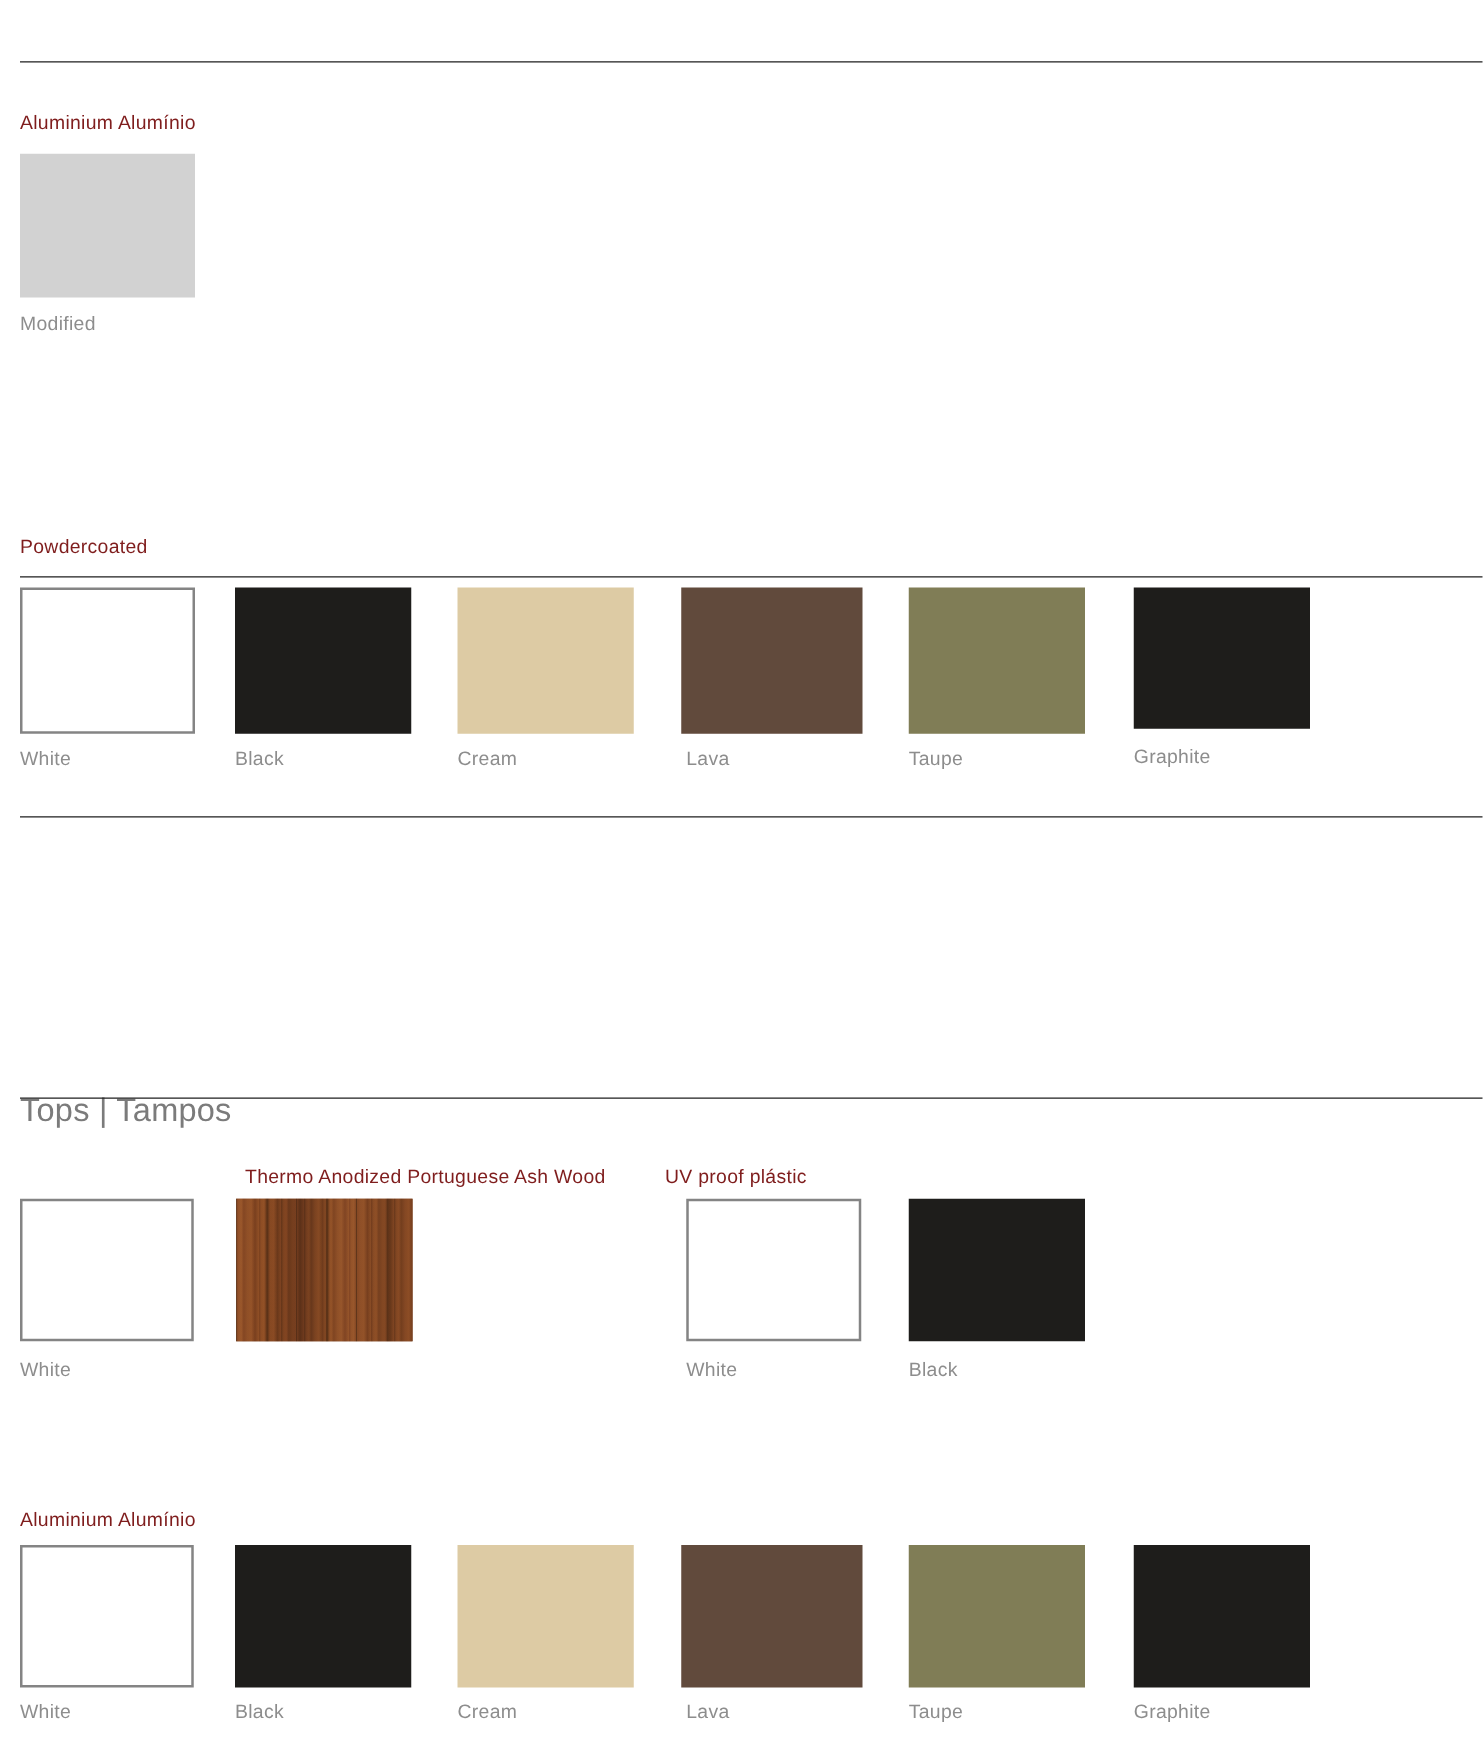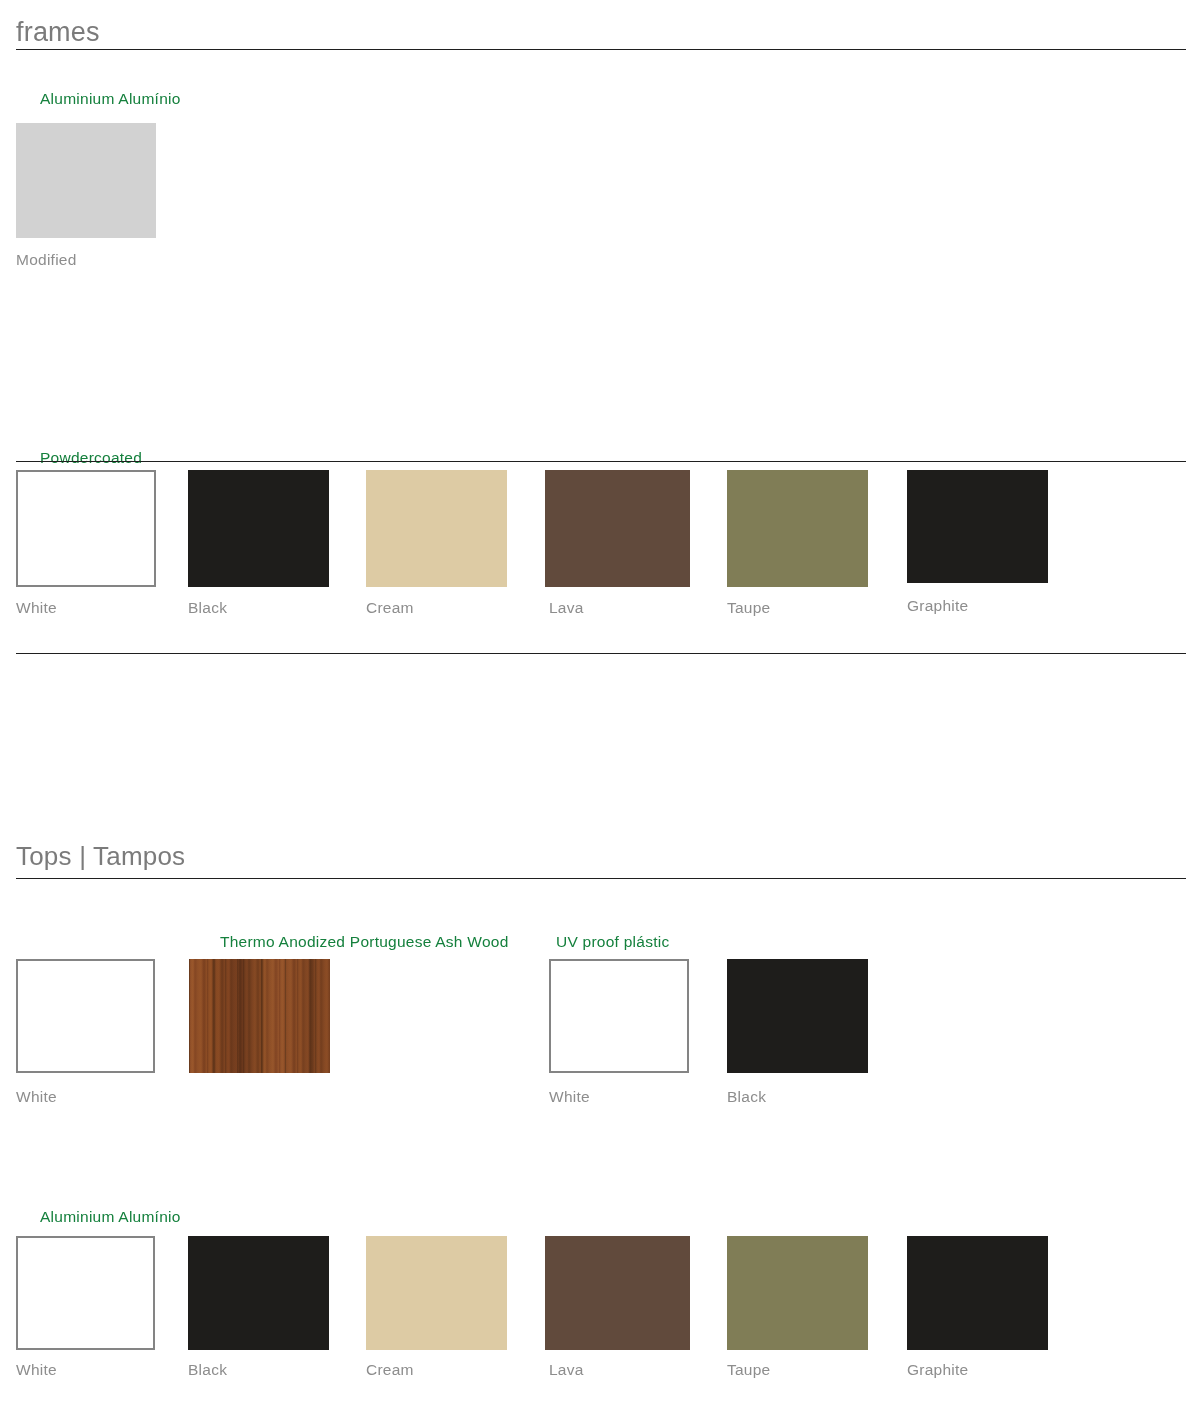--- a/index.html
+++ b/index.html
@@ -108,9 +108,6 @@
 
 <div class="page">
 
-  <div class="section-head" style="top:18px;">
-    <span class="title">frames</span>
-  </div>
   <div class="rule-dark full" style="top:49px;"></div>
 
   <div class="group-label" style="left:16px; top:91px;">Aluminium  Alumínio</div>

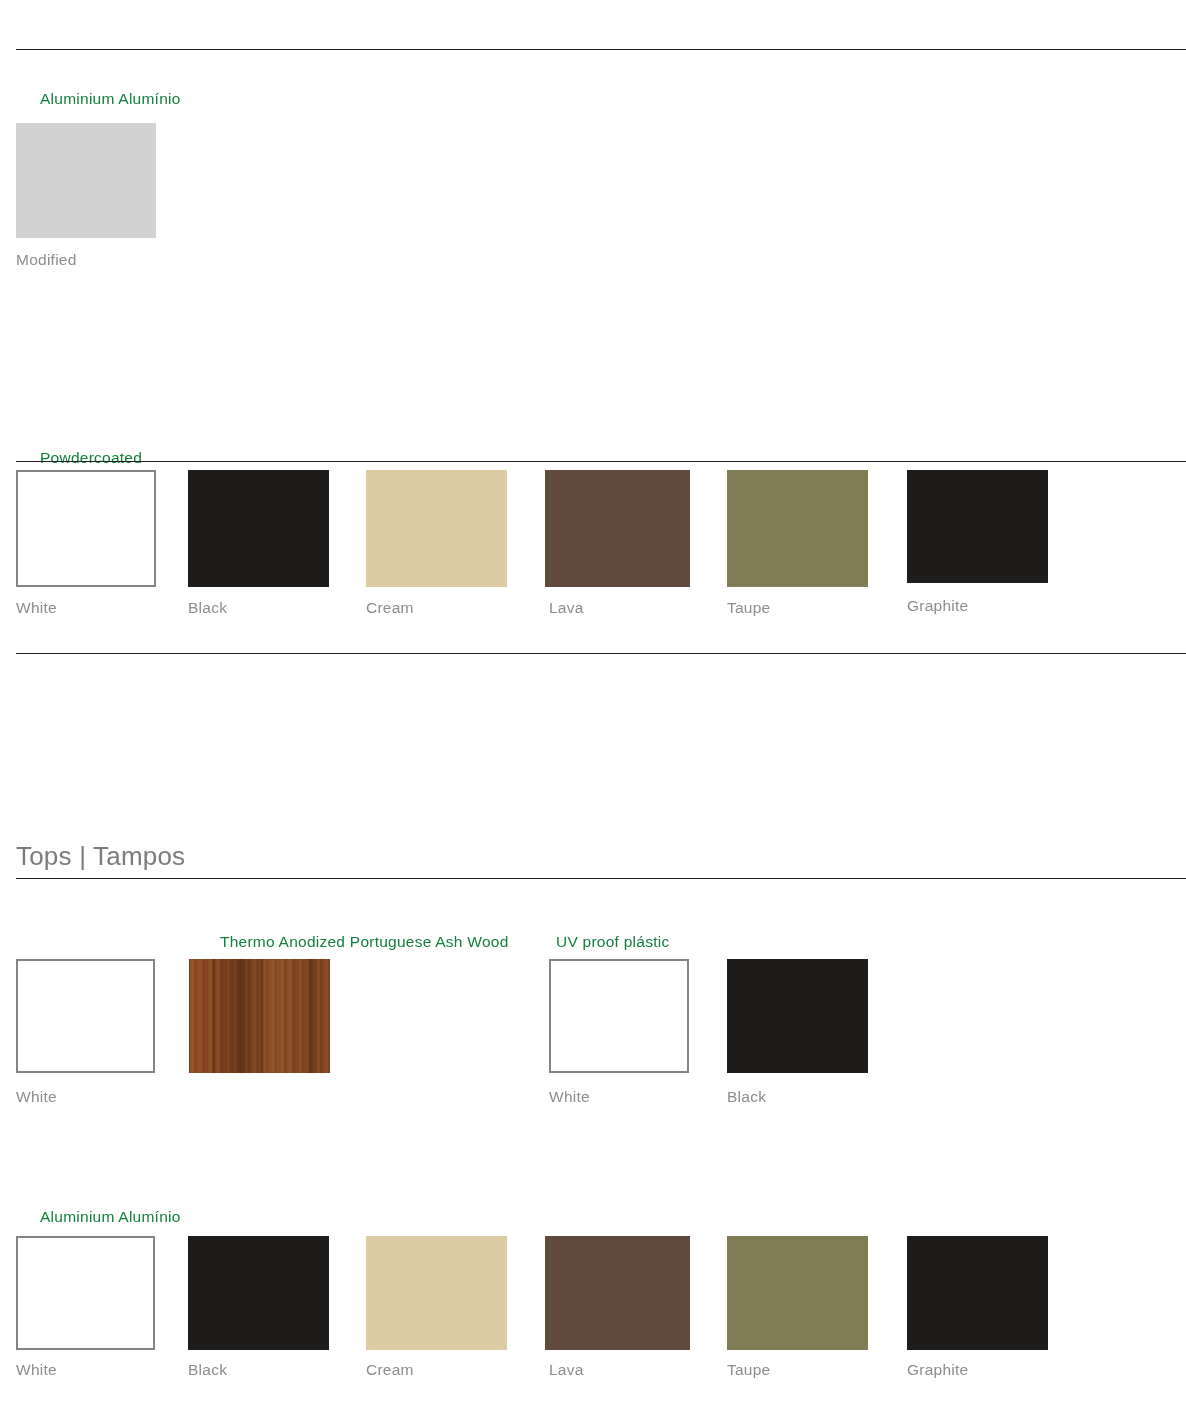--- a/index.html
+++ b/index.html
@@ -55,11 +55,10 @@
   .group-label {
     position: absolute;
     font-size: 15.5px;
-    color: #15803d;
+    color: #7f1d1d;
     letter-spacing: 0.25px;
     white-space: nowrap;
     line-height: 1;
-    margin-left: 24px;
   }
 
   

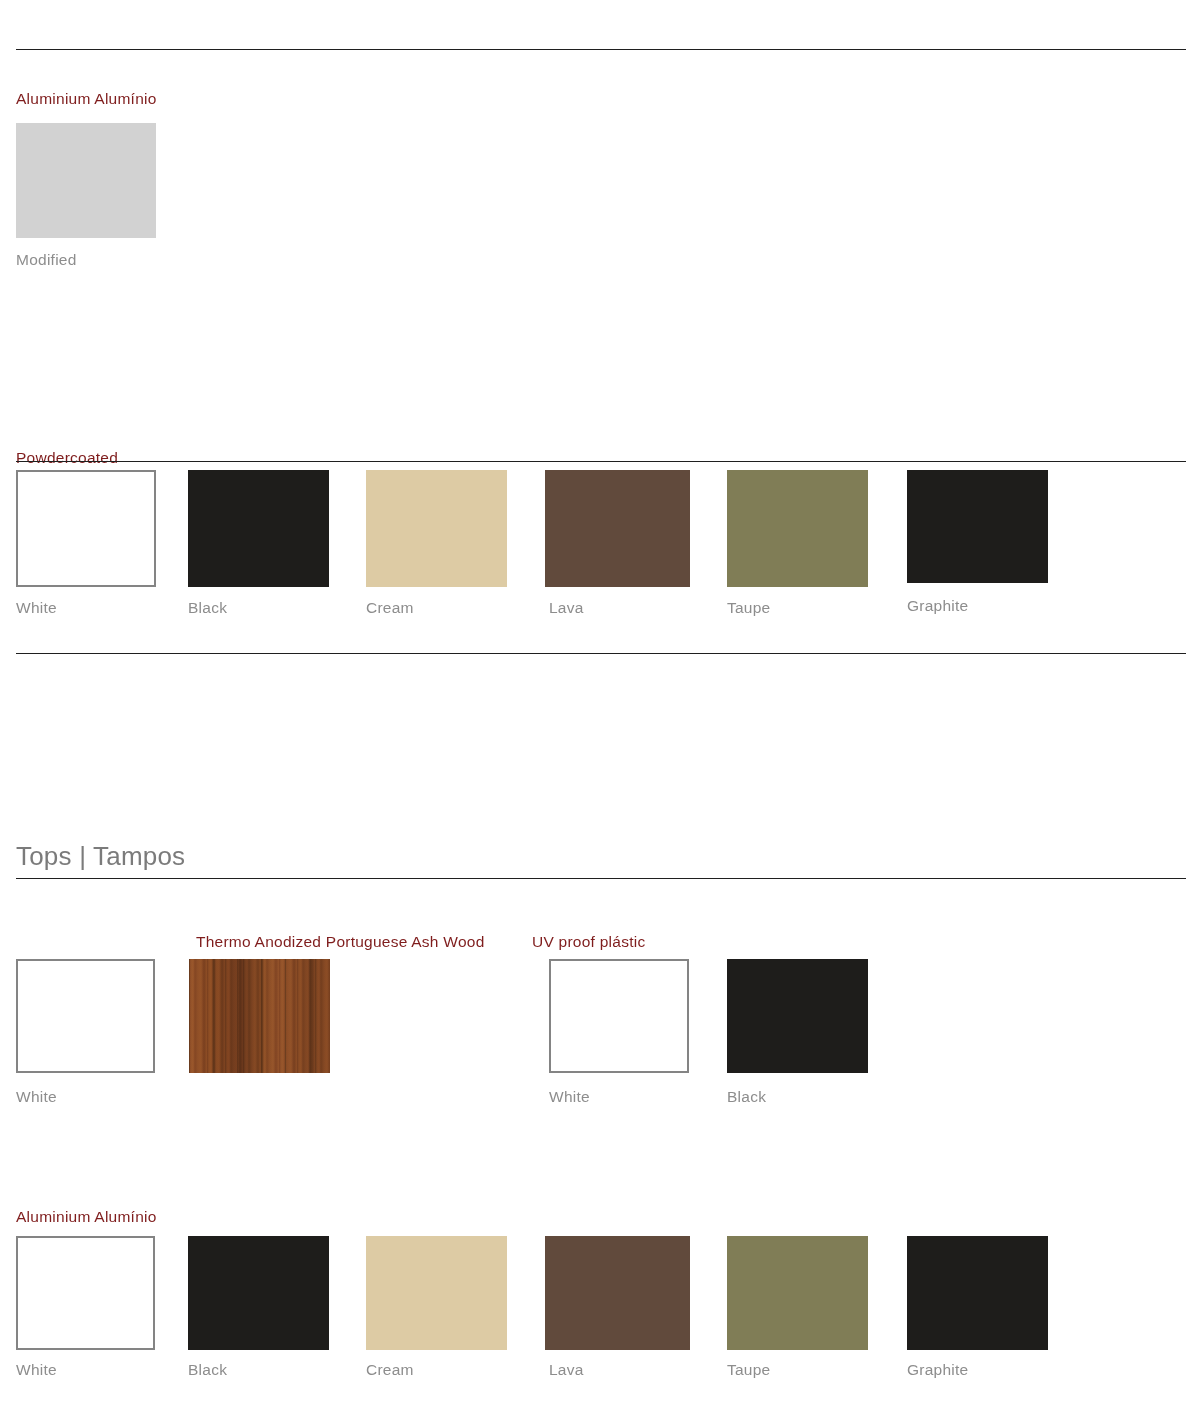--- a/index.html
+++ b/index.html
@@ -114,7 +114,7 @@
   <div class="swatch" style="left:16px; top:123px; width:140px; height:115px; background:#d2d2d2;"></div>
   <div class="swatch-label" style="left:16px; top:252px;">Modified</div>
 
-  <div class="group-label" style="left:16px; top:450px;">Powdercoated</div>
+  <div class="group-label" style="left:16px; top:430px;">Powdercoated</div>
   <div class="rule-dark full" style="top:461px;"></div>
 
   <div class="swatch bordered" style="left:16px; top:470px; width:140px; height:117px;"></div>

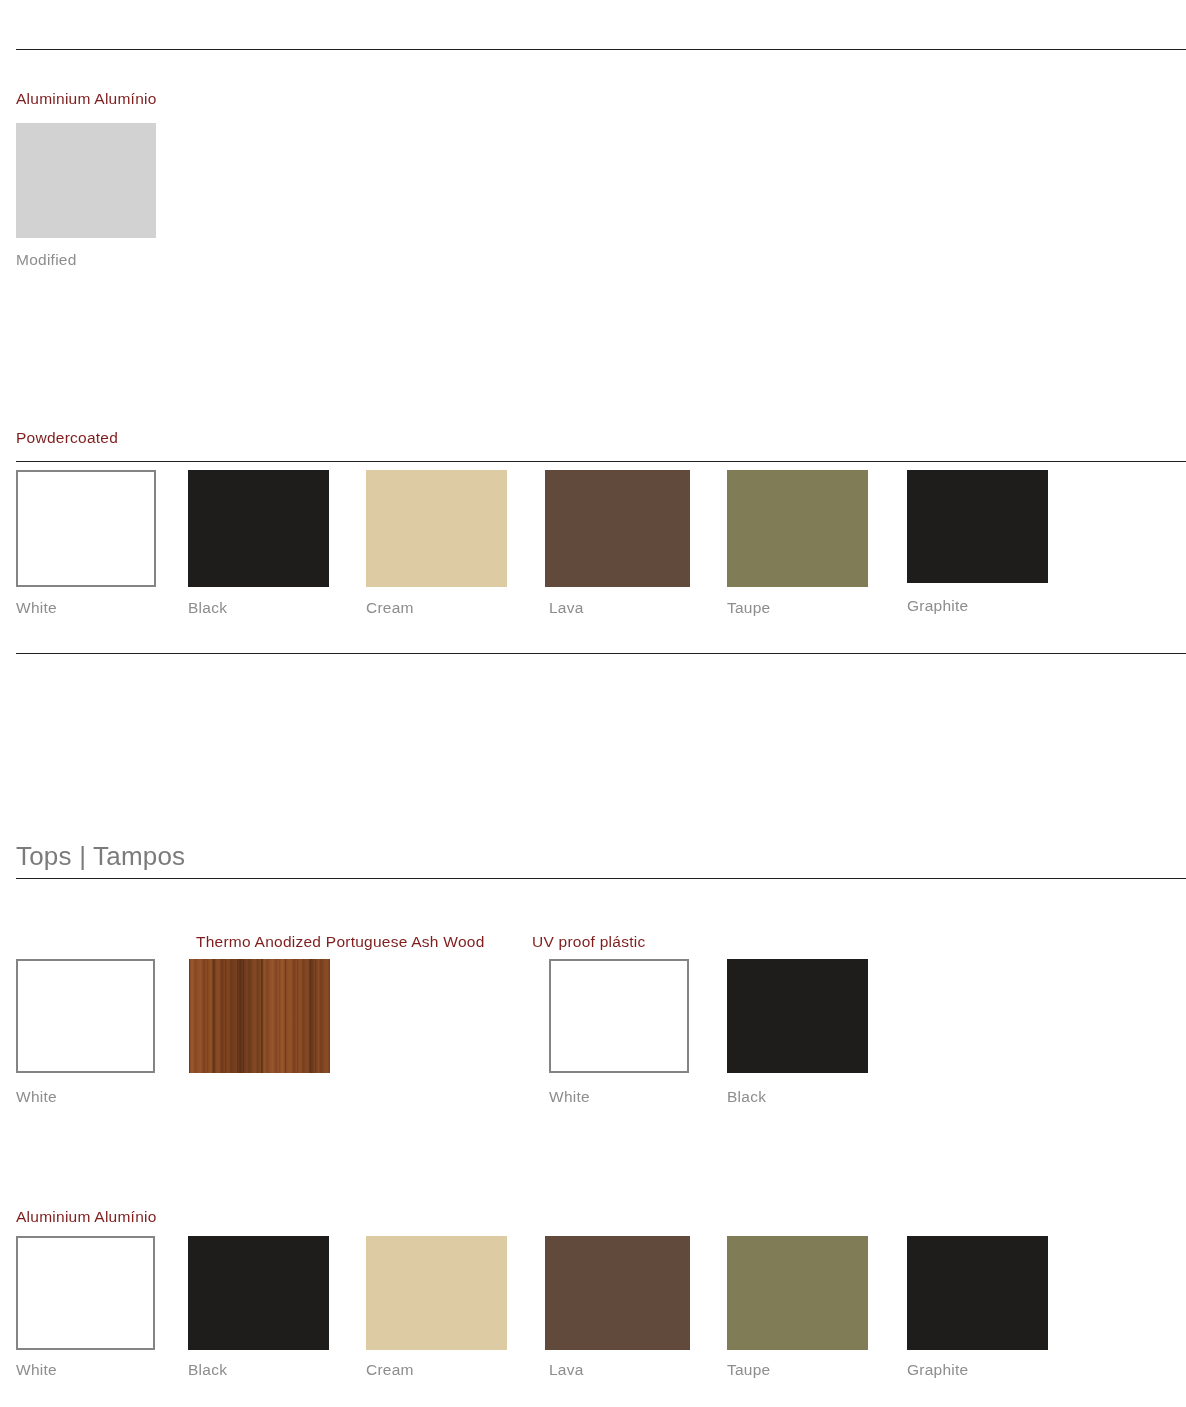--- a/index.html
+++ b/index.html
@@ -38,6 +38,7 @@
   }
   .section-head .title.small {
     font-size: 26px;
+    margin-top: 32px;
   }
   .rule-dark {
     position: absolute;

